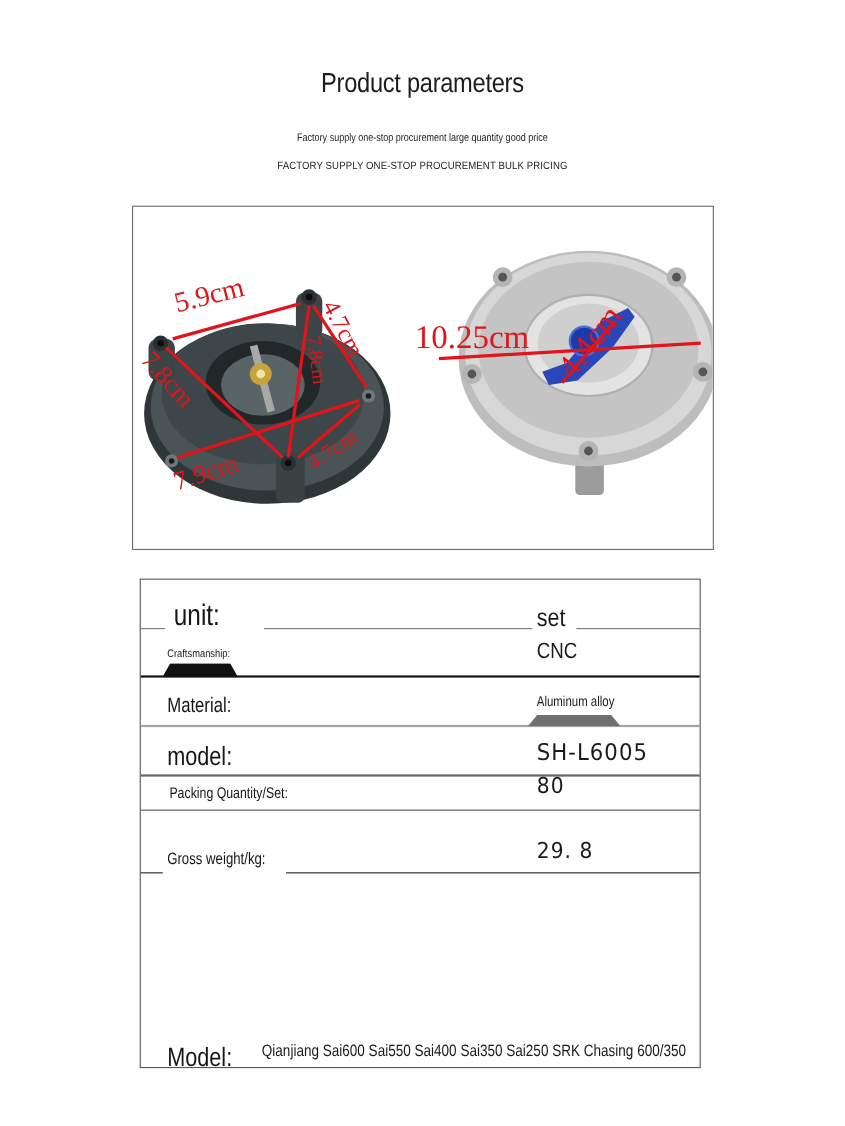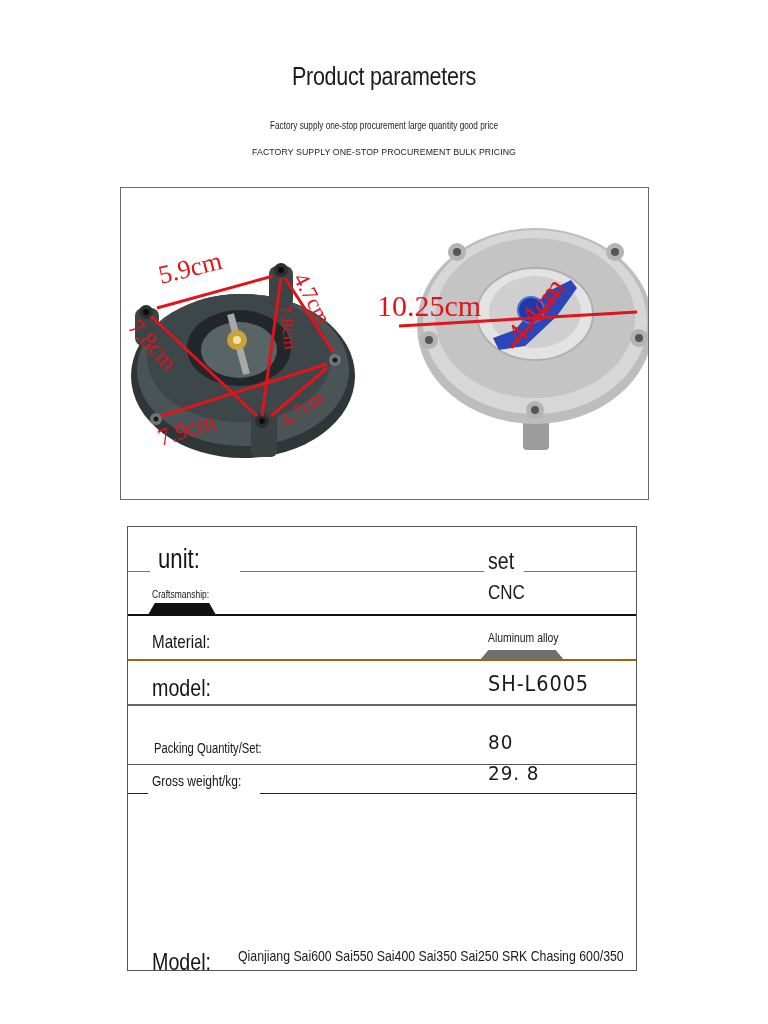--- a/index.html
+++ b/index.html
@@ -173,7 +173,7 @@
     <span class="value val-big" style="bottom:-4px">set</span>
   </div>
 
-  <div class="row" style="top:89px;height:45px;border-bottom:2px solid #a16207">
+  <div class="row" style="top:89px;height:45px;border-bottom:2px solid #a3a3a3">
     <div class="smudge-grey" style="left:352px;bottom:-1px;width:84px"></div>
     <span class="label lbl-mid" style="bottom:6px">Material:</span>
     <span class="value val-small" style="bottom:14px">Aluminum alloy</span>

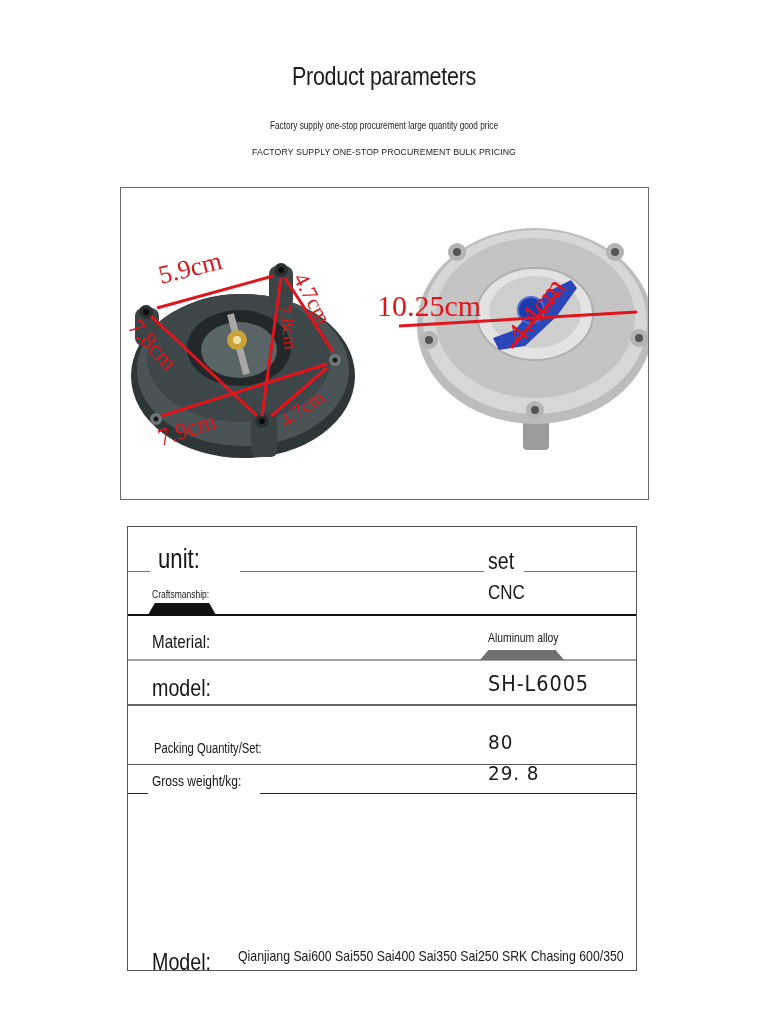--- a/index.html
+++ b/index.html
@@ -184,7 +184,7 @@
     <span class="value val-num" style="bottom:8px;font-size:21px">SH-L6005</span>
   </div>
 
-  <div class="row" style="top:194px;height:44px">
+  <div class="row" style="top:166px;height:44px">
     <span class="label lbl-small" style="left:26px;bottom:8px">Packing Quantity/Set:</span>
     <span class="value val-num" style="bottom:10px">80</span>
   </div>

